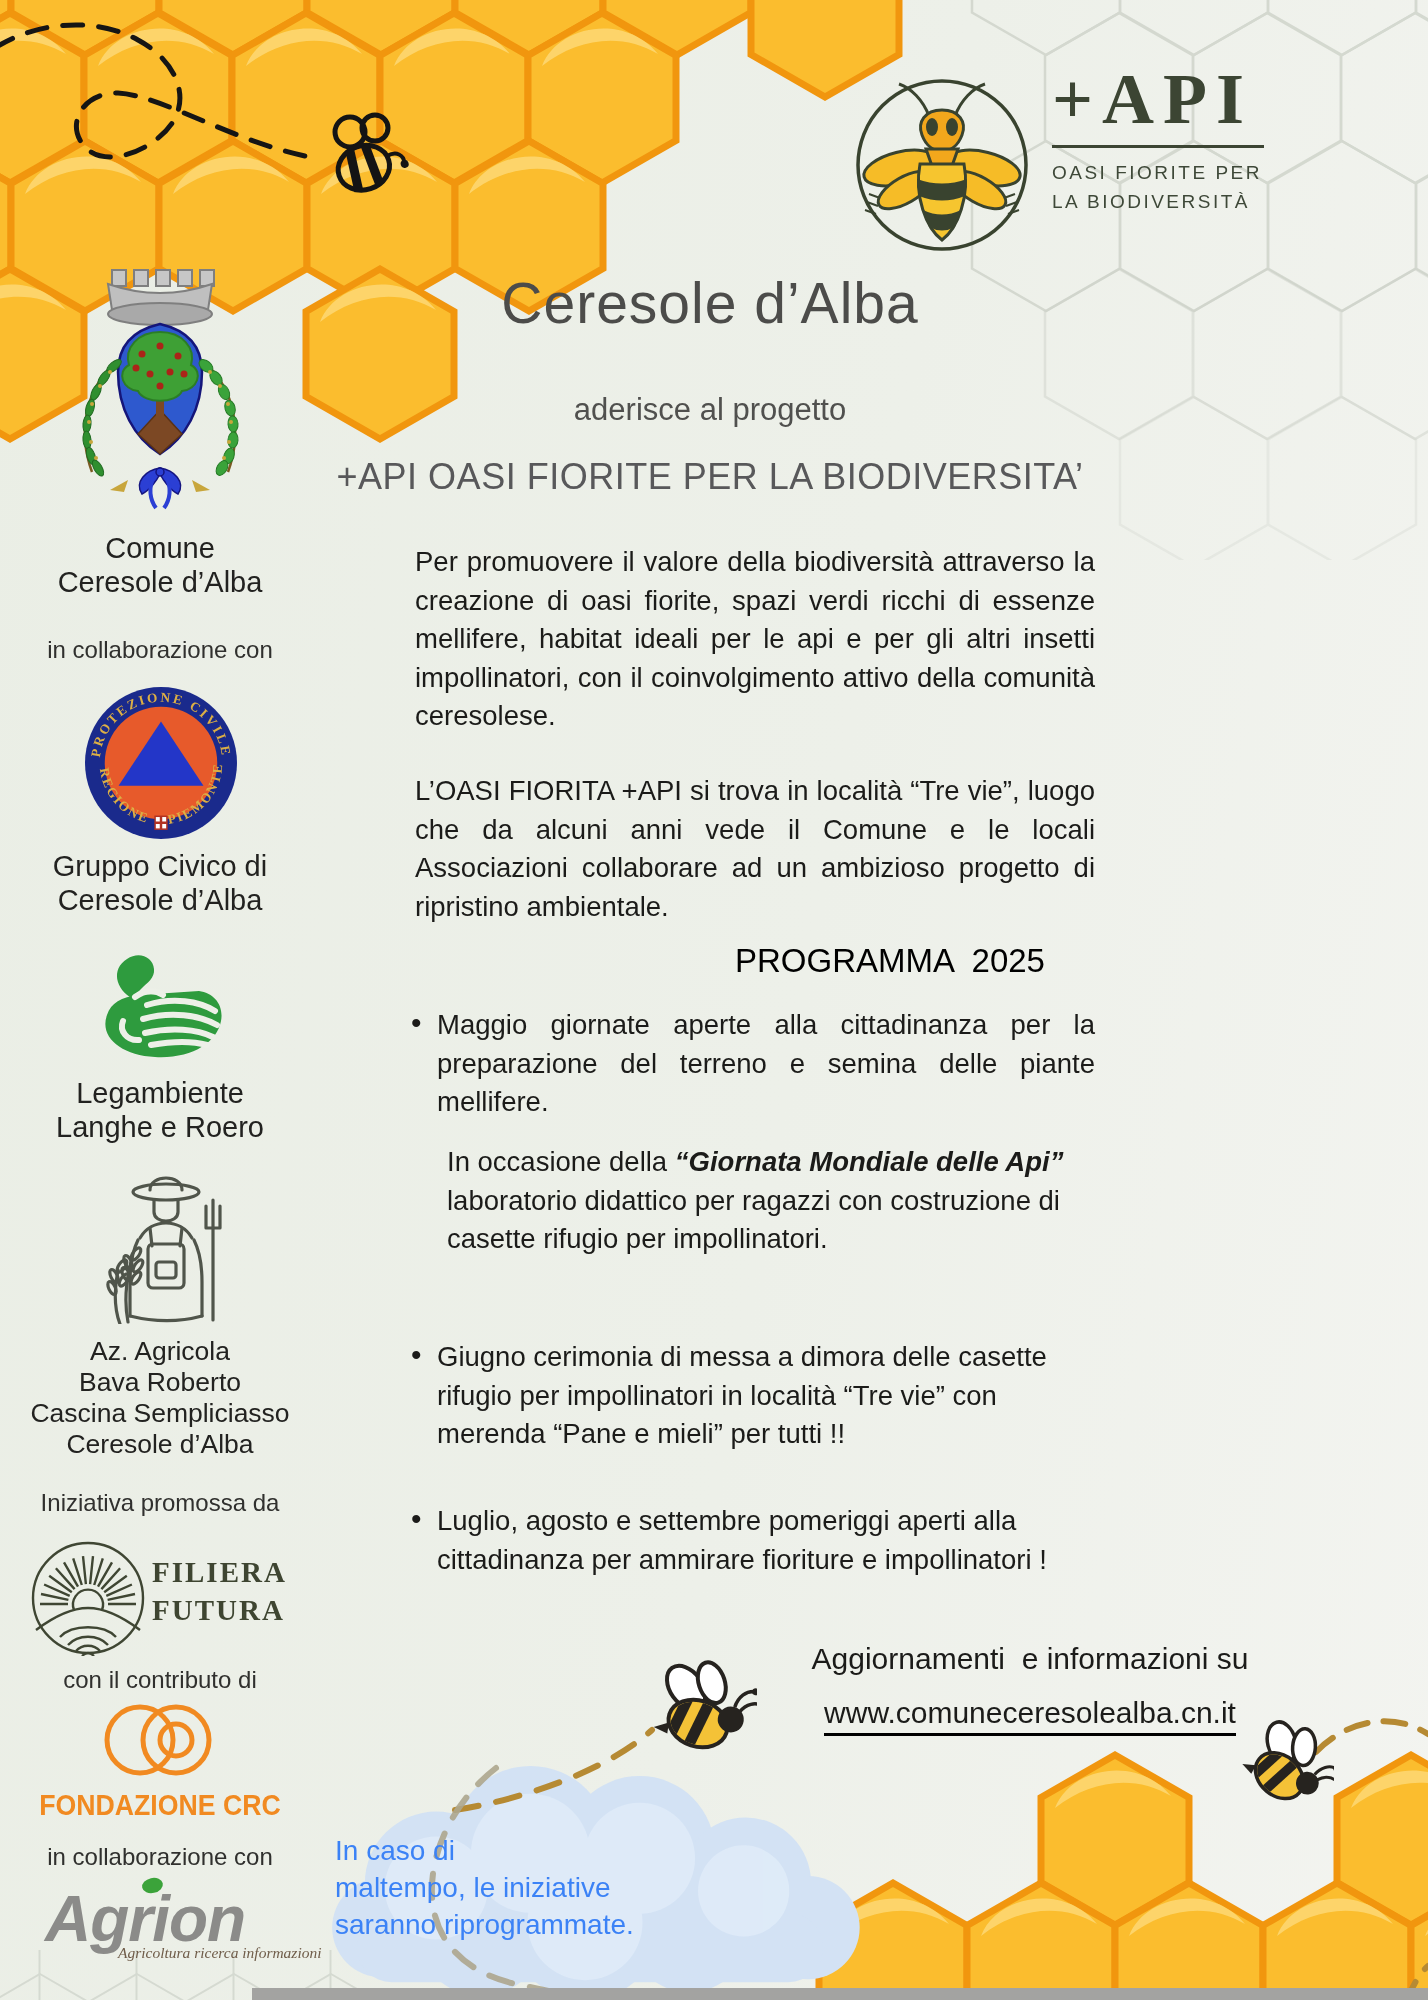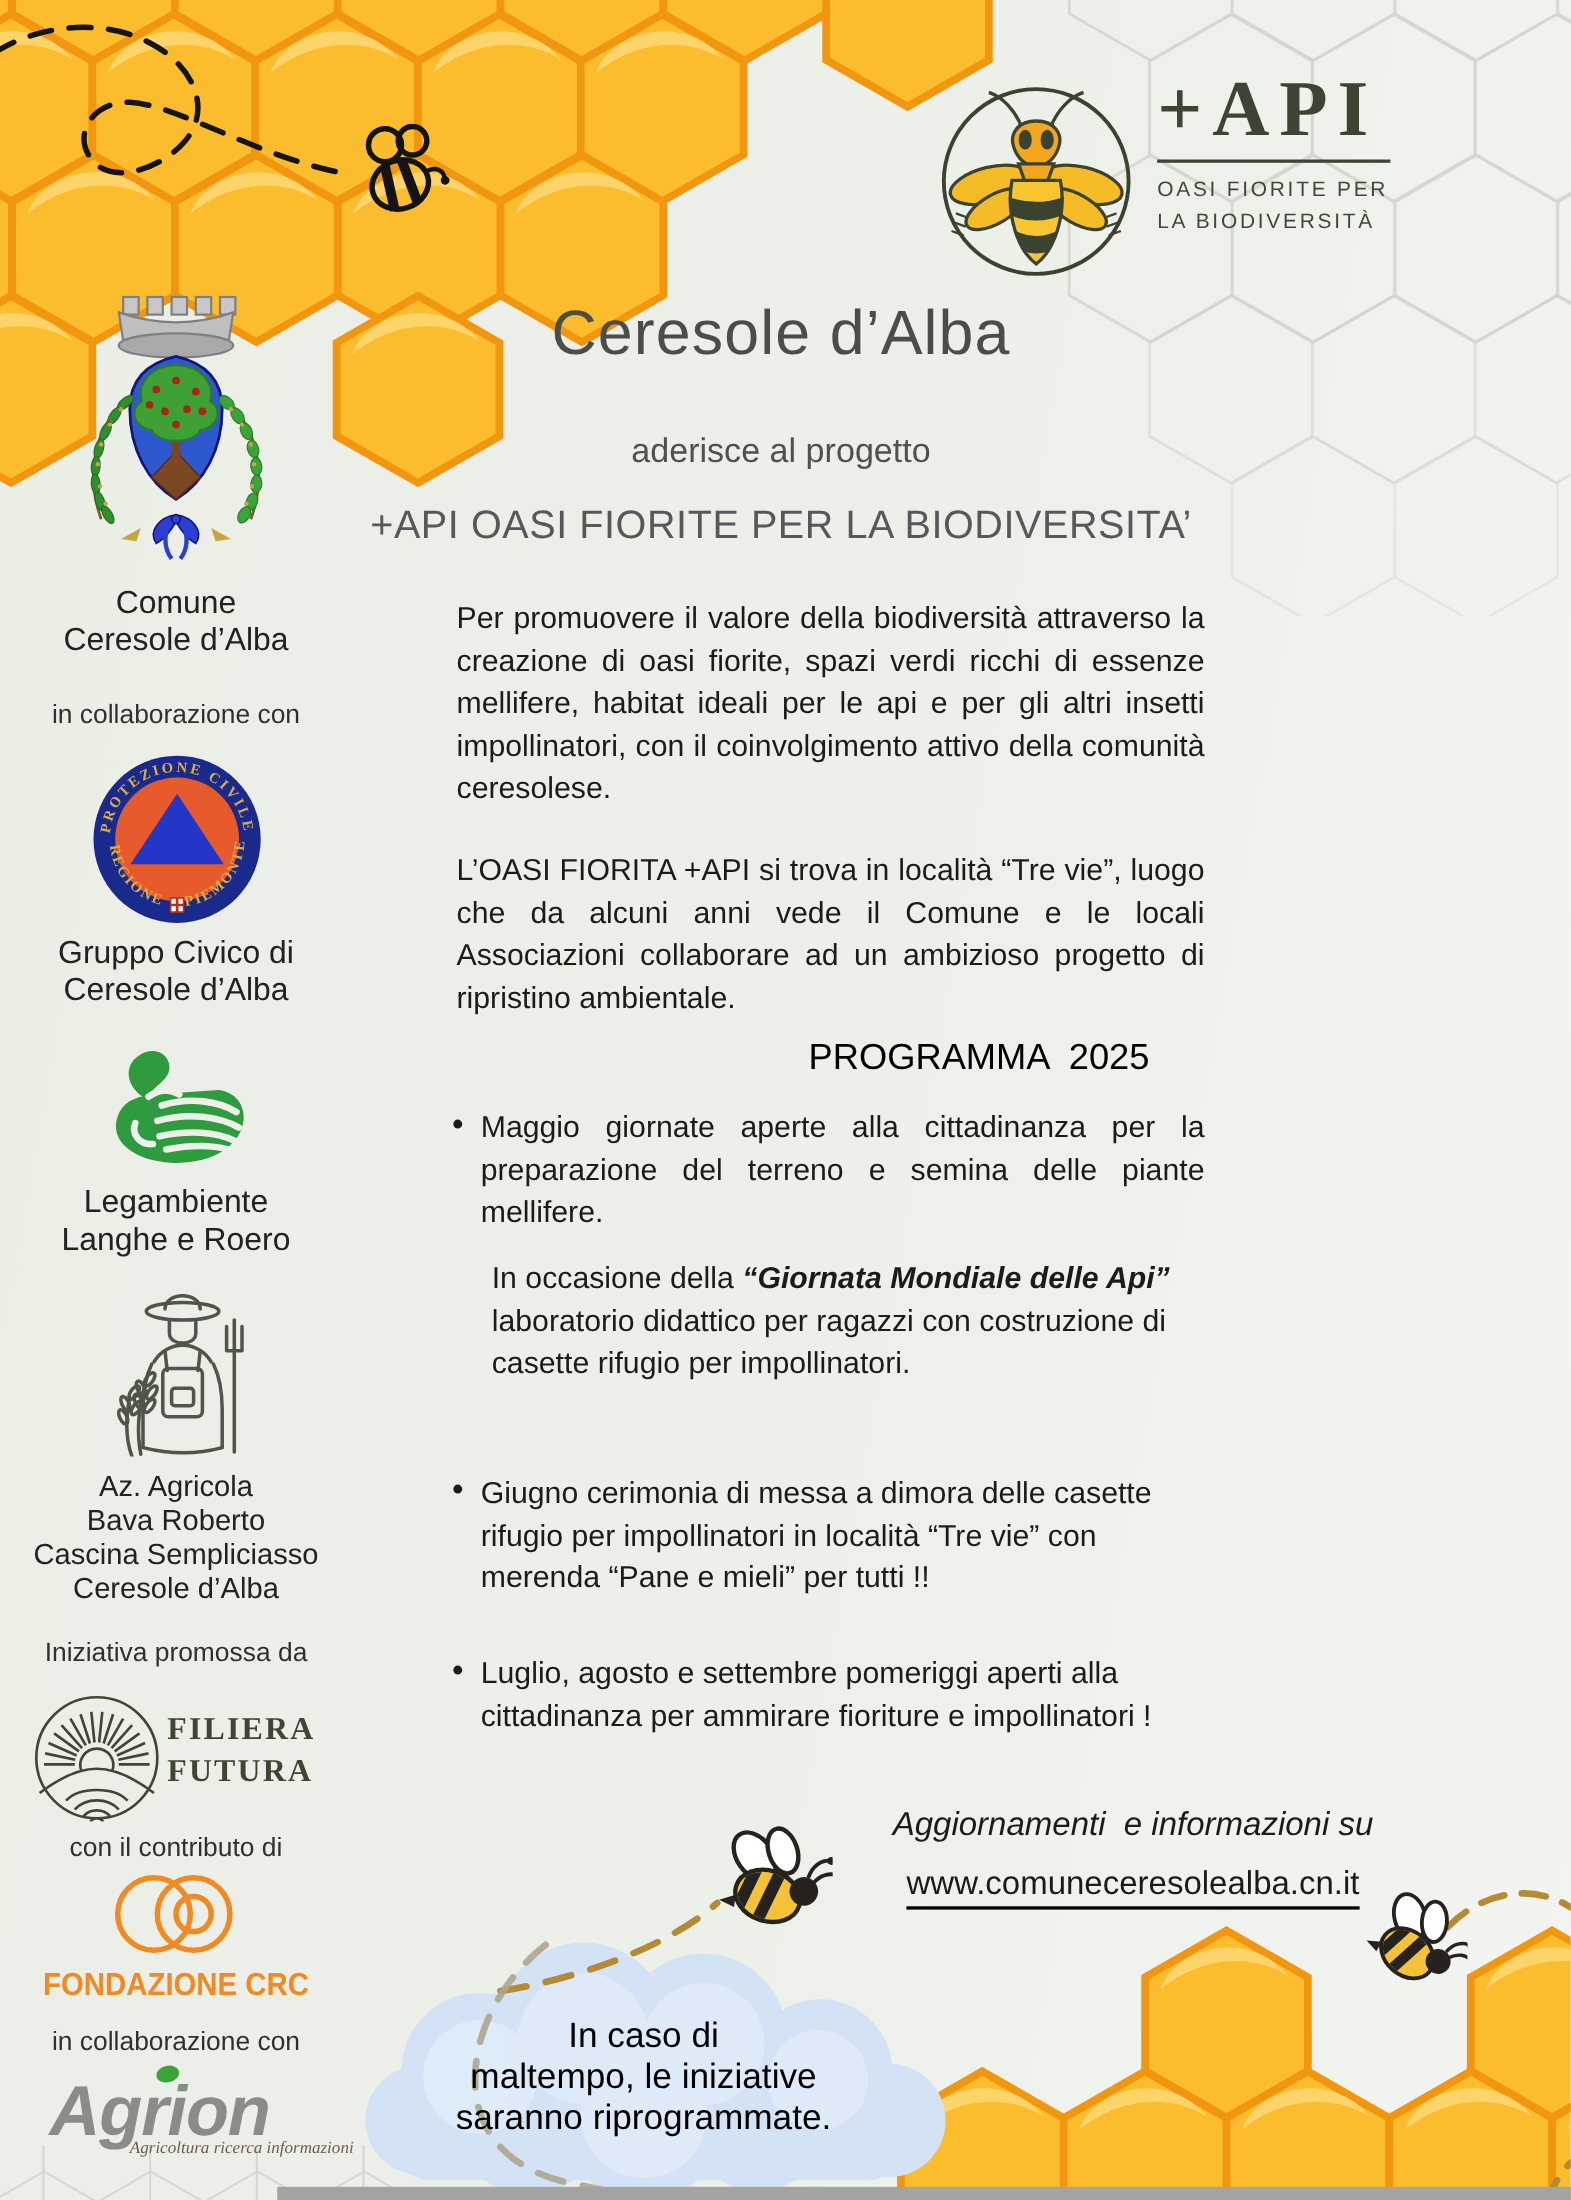--- a/index.html
+++ b/index.html
@@ -30,7 +30,7 @@
   .bullet .dot{position:absolute;left:-26px;top:-2px;font-size:30px;}
   .lead{font-weight:normal;}
   .hl{font-weight:bold;font-style:italic;}
-  .info-line{left:720px;width:620px;text-align:center;font-size:30px;color:#1b1b19;font-style:italic;}
+  .info-line{left:720px;width:620px;text-align:center;font-size:30px;color:#1b1b19;}
   .info-link{left:720px;width:620px;text-align:center;font-size:30px;color:#1b1b19;}
   .info-link span{border-bottom:3px solid #000000;padding-bottom:4px;cursor:pointer;}
   .cloud-text{left:335px;width:500px;text-align:center;font-size:32px;line-height:37px;

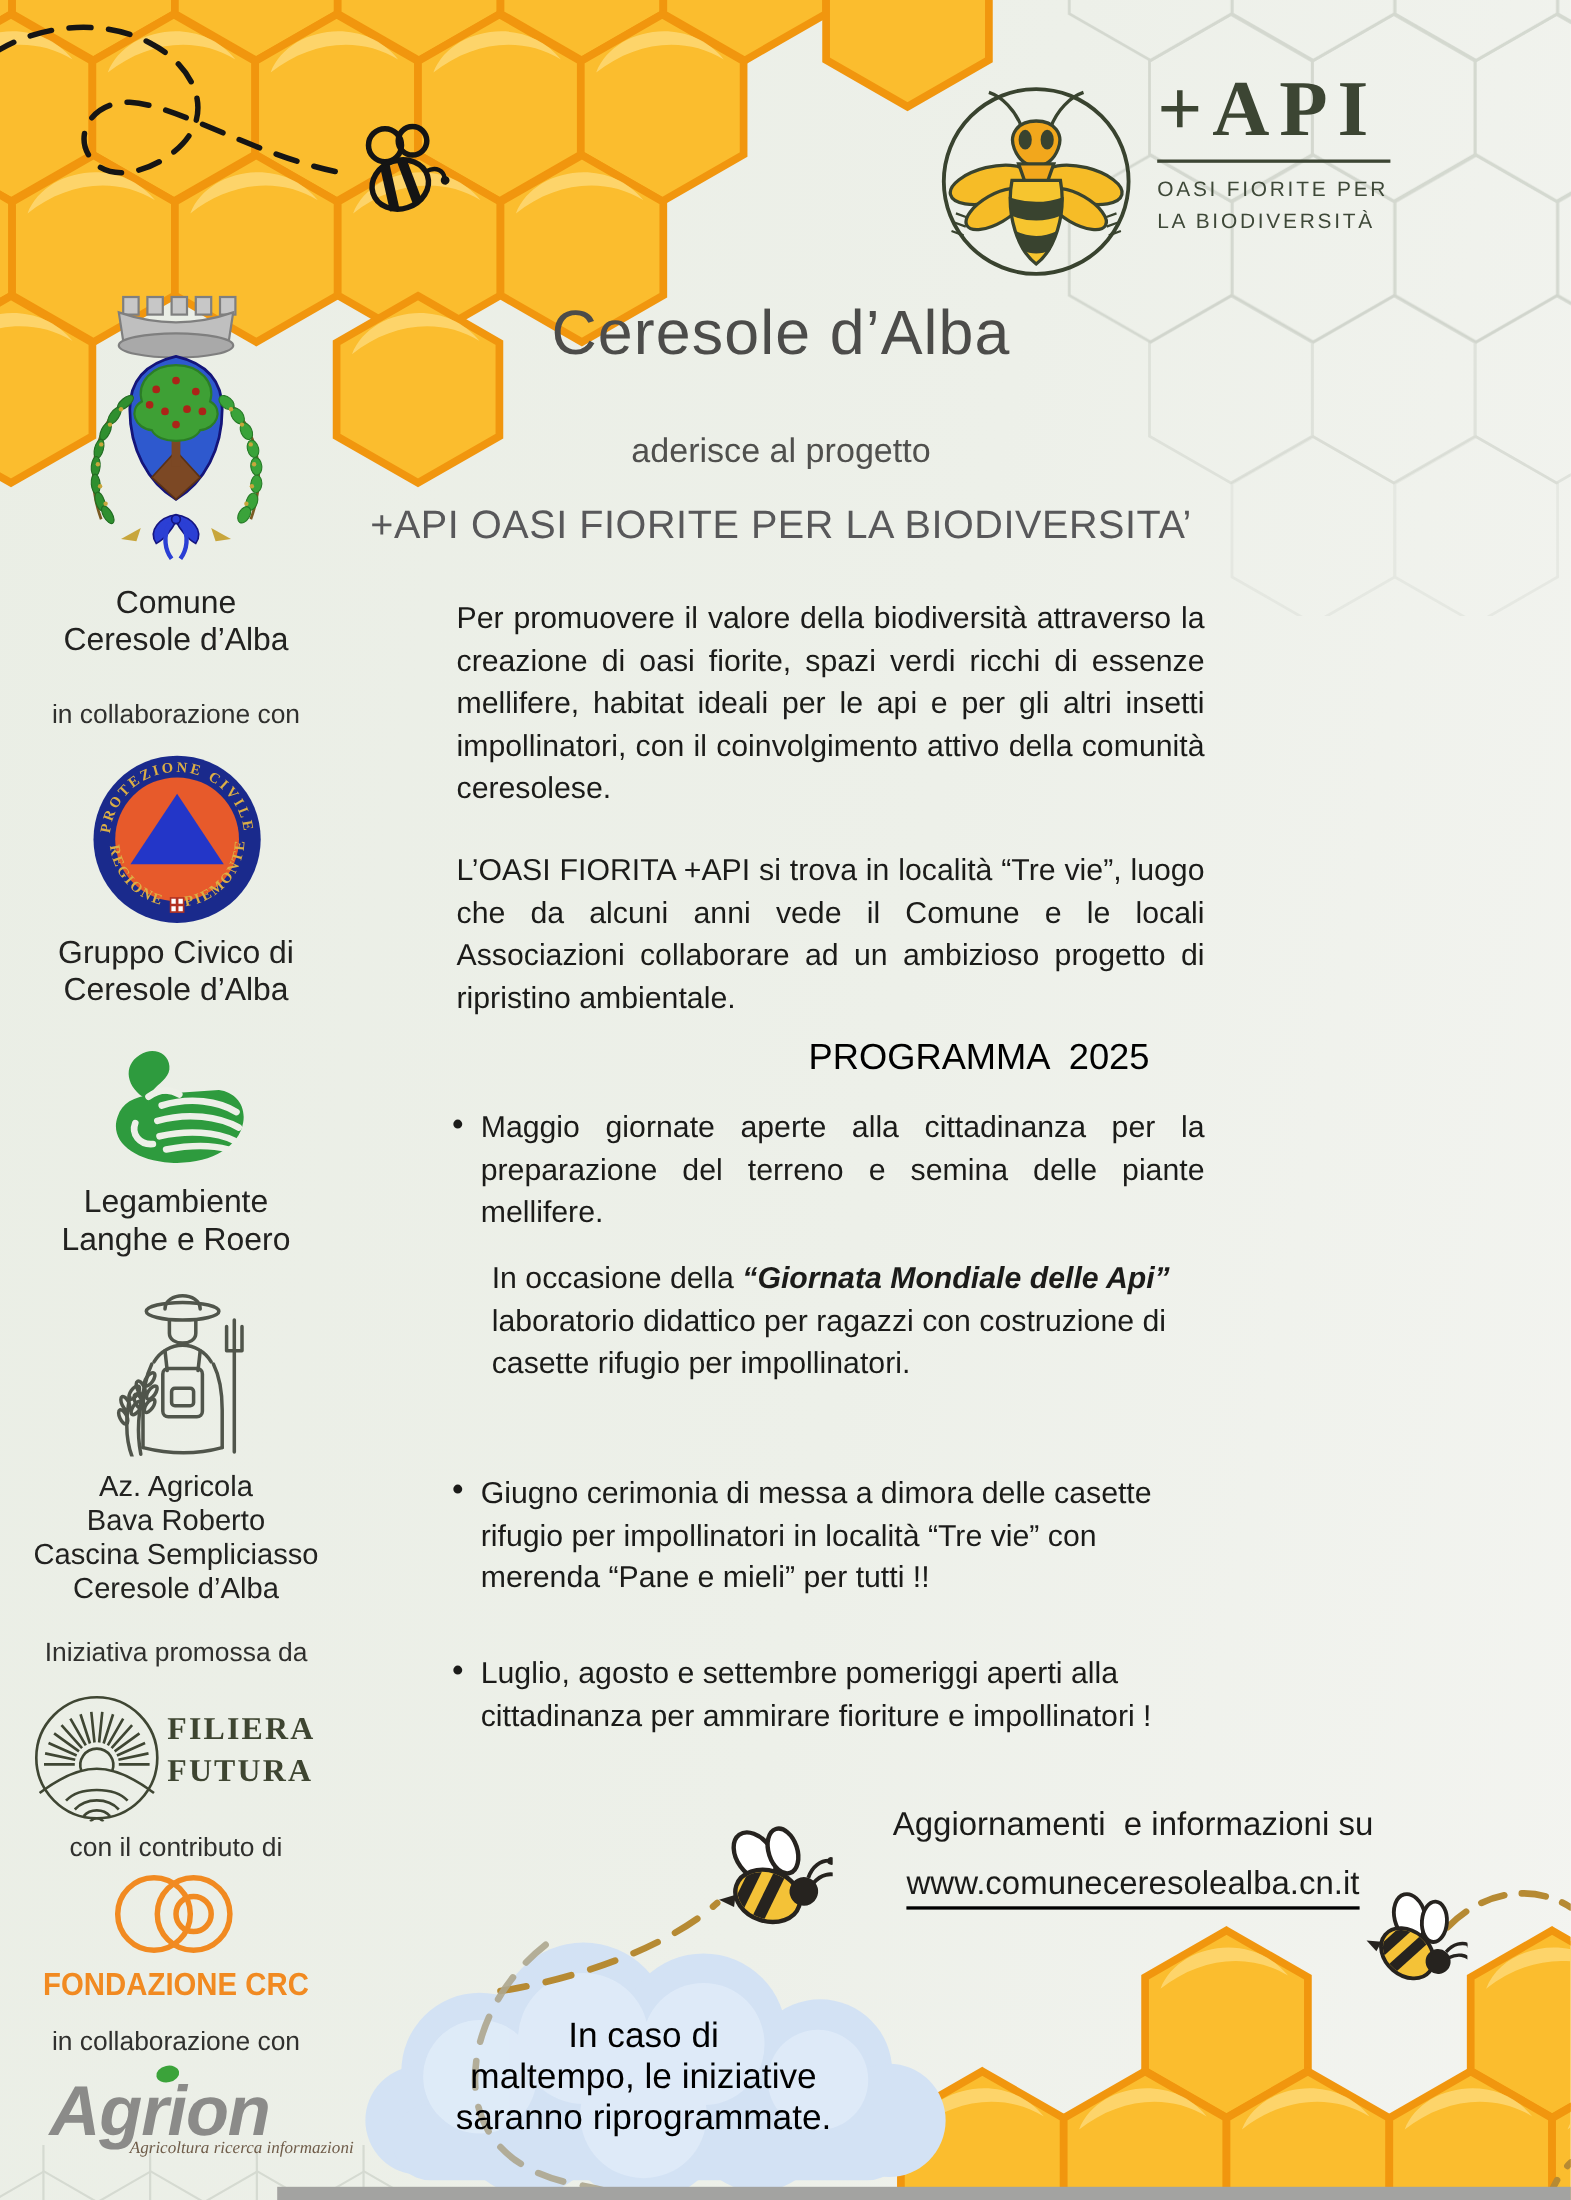--- a/index.html
+++ b/index.html
@@ -33,8 +33,8 @@
   .info-line{left:720px;width:620px;text-align:center;font-size:30px;color:#1b1b19;}
   .info-link{left:720px;width:620px;text-align:center;font-size:30px;color:#1b1b19;}
   .info-link span{border-bottom:3px solid #000000;padding-bottom:4px;cursor:pointer;}
-  .cloud-text{left:335px;width:500px;text-align:center;font-size:32px;line-height:37px;
-              color:#000000;font-weight:500;white-space:pre-line;}
+  .cloud-text{left:335px;width:500px;font-size:28px;line-height:37px;
+              color:#3b82f6;font-weight:500;white-space:pre-line;}
   
   .api-name{font-family:"Liberation Serif",serif;font-weight:bold;font-size:72px;color:#3C4533;letter-spacing:9px;}
   .api-underline{width:212px;height:0;border-top:3px solid #3C4533;}

